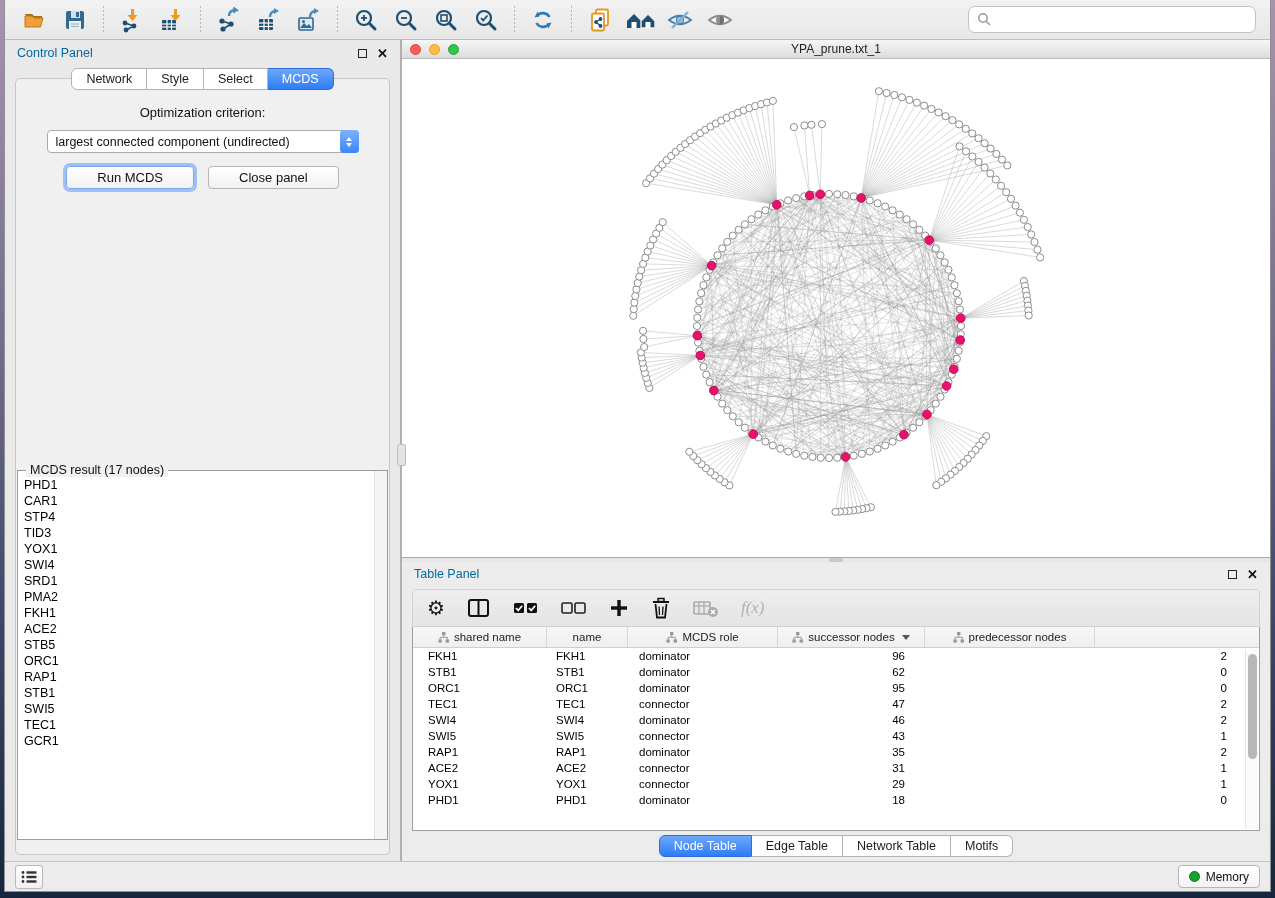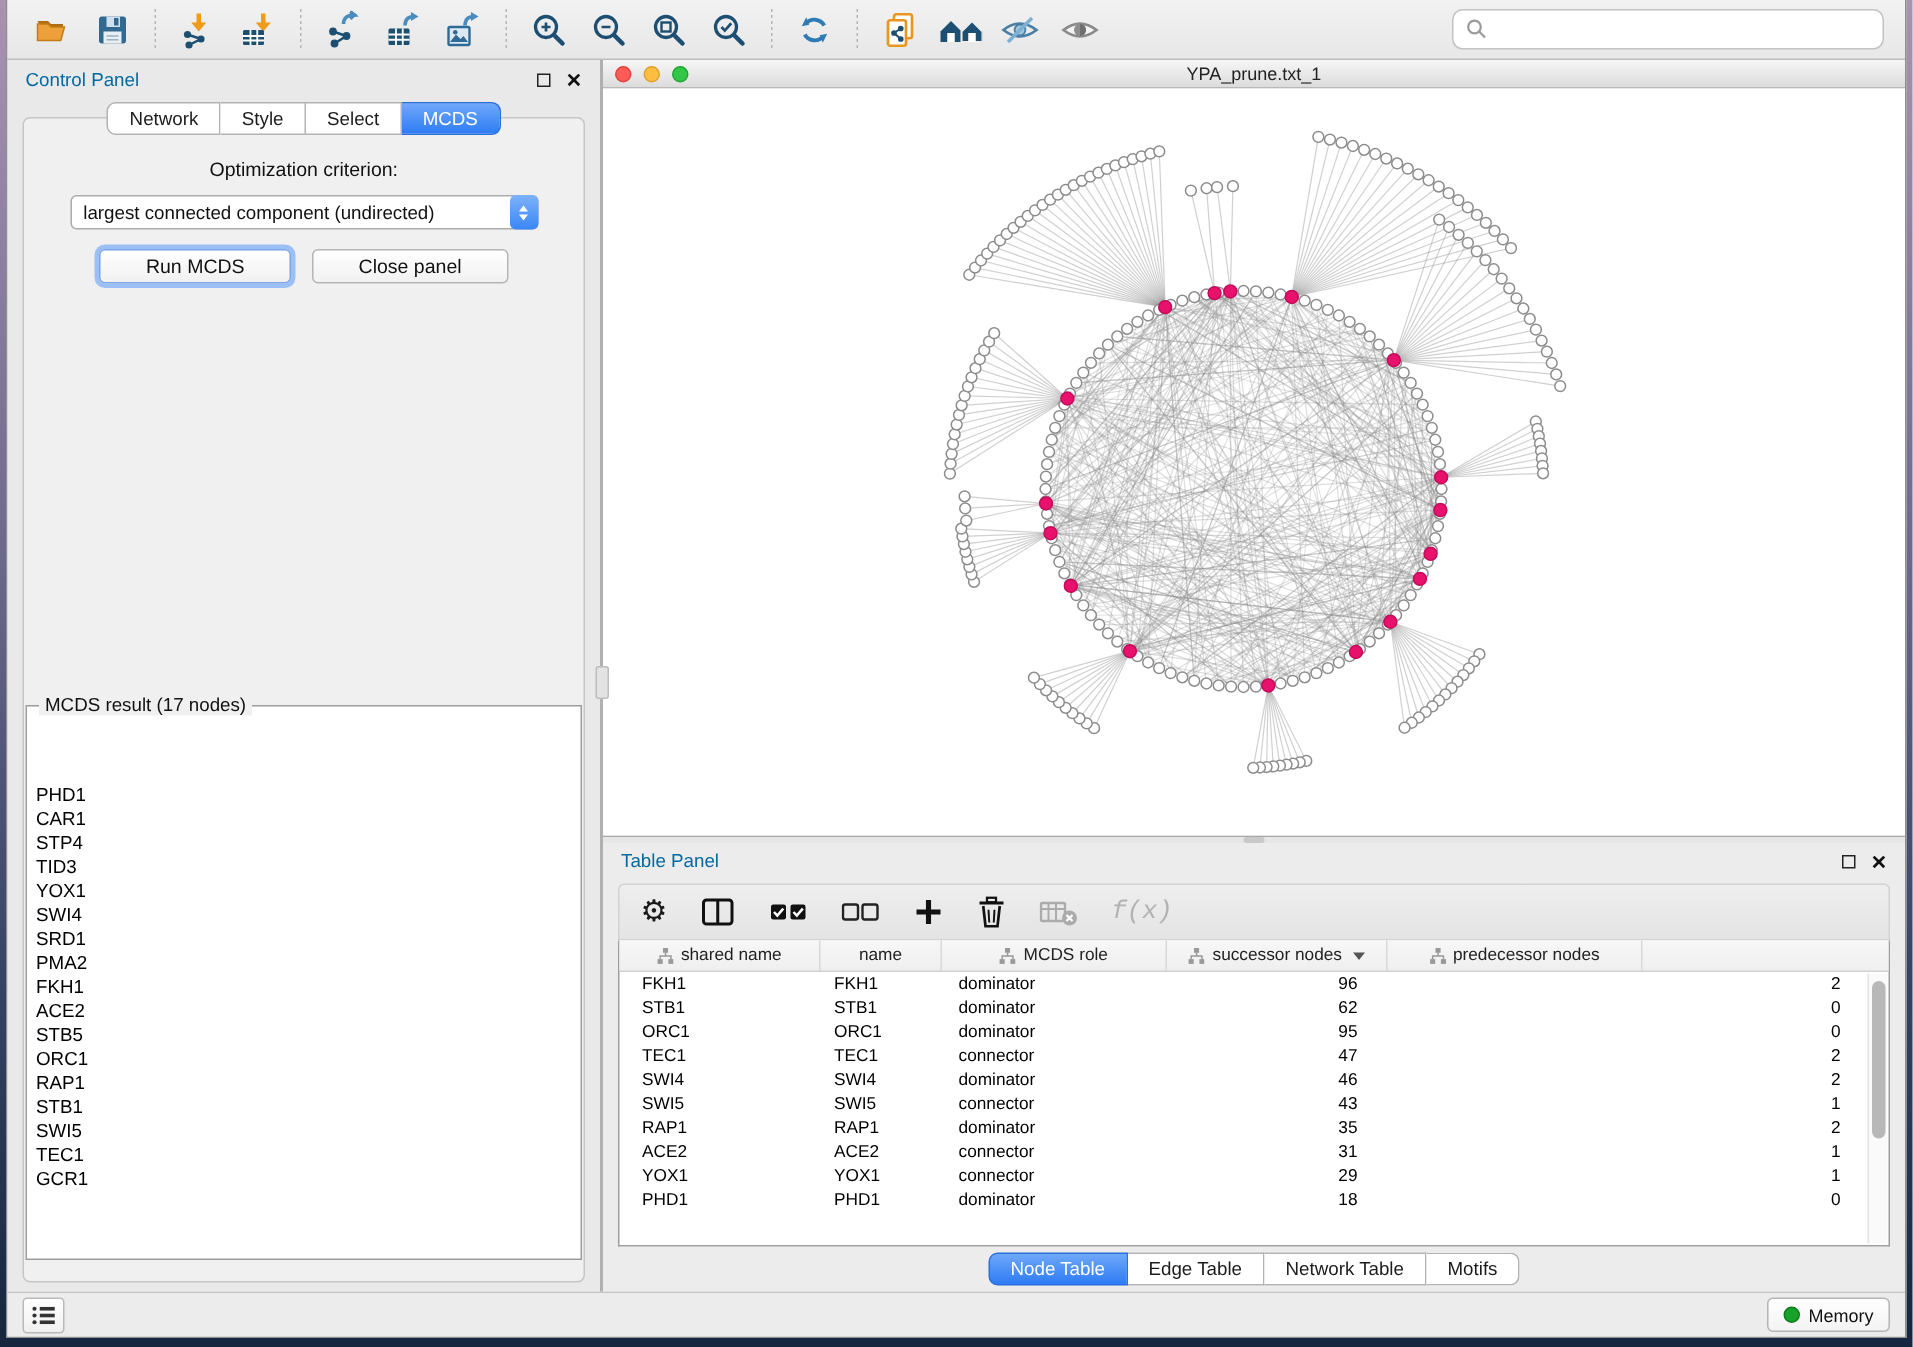--- a/index.html
+++ b/index.html
@@ -58,7 +58,7 @@
   .push-btn.focused{ box-shadow:0 0 0 3px rgba(100,160,250,.6); border-color:#7aa8e8; }
 
   .group-box{ margin-top:auto; width:371px; height:370px; margin-bottom:14px; border:1px solid #9c9c9c;
-    position:relative; background:#fff; display:flex;align-items:center; }
+    position:relative; background:#fff; display:flex; }
   .group-label{ position:absolute; top:-8px; left:8px; background:#f0f0f0; padding:0 4px; font-size:12.5px; color:#111; }
   .mcds-list{ flex:1; overflow:hidden; padding:6px 0 0 6px; }
   .list-item{ font-size:12.5px; line-height:16px; color:#000; }

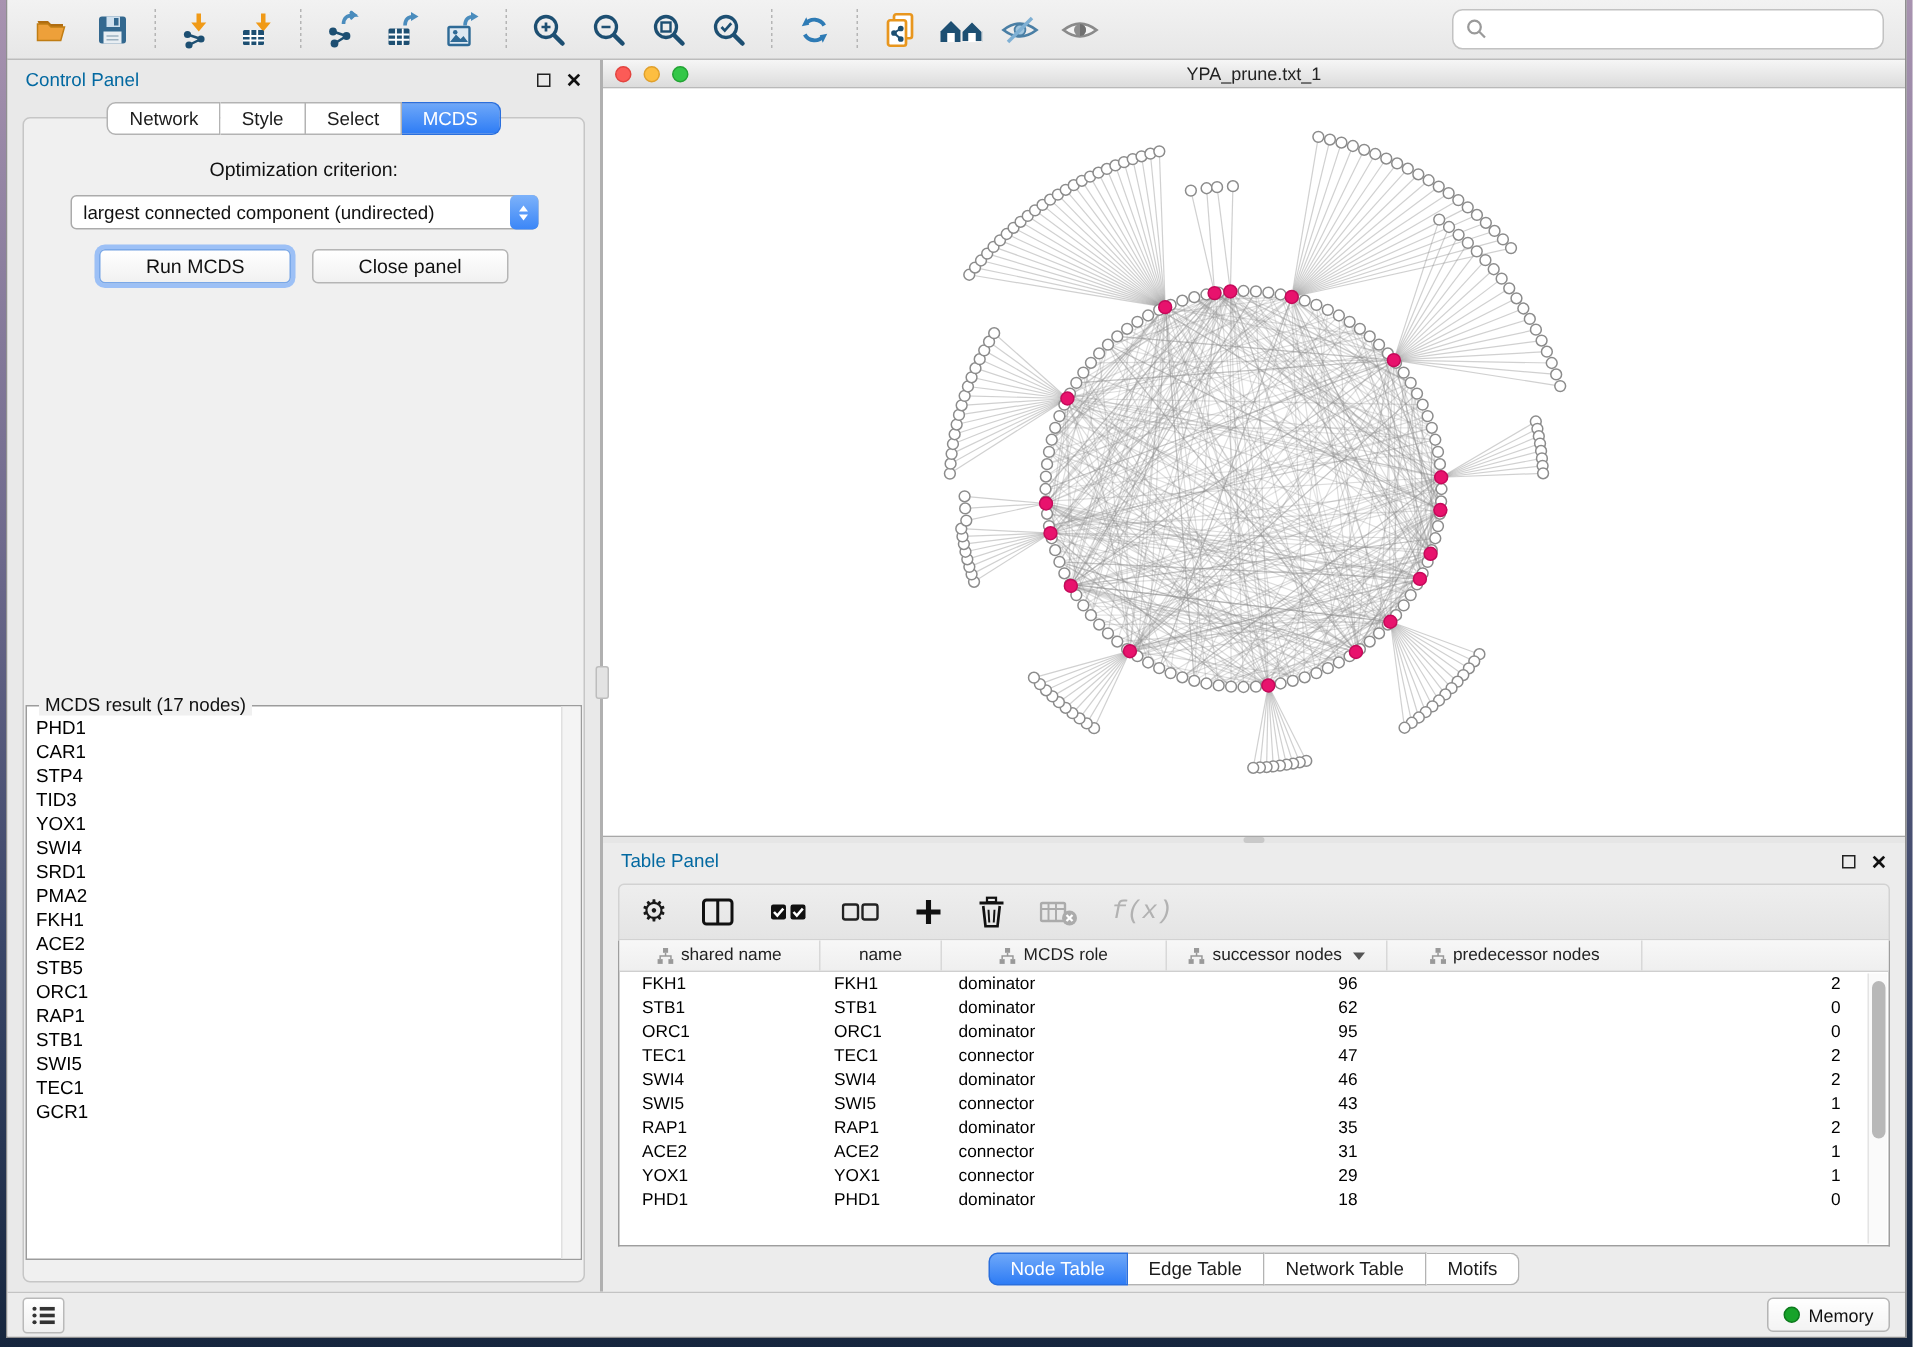--- a/index.html
+++ b/index.html
@@ -87,7 +87,7 @@
     border:1px solid #d2d2d2; border-radius:4px 4px 0 0; display:flex; align-items:center; padding:0 14px; gap:22px; }
   .tp-icon{ display:flex; align-items:center; justify-content:center; height:26px; }
   .gear-glyph{ font-size:20px; color:#1a1a1a; line-height:1; }
-  .fx-glyph{ font-family:Liberation Mono, monospace; font-style:italic; font-size:17px; color:#b2b2b2; }
+  .fx-glyph{ font-family:Liberation Serif, serif; font-style:italic; font-size:17px; color:#b2b2b2; }
   .table-wrap{ margin:0 10px; flex:1; background:#fff; border:1px solid #9e9e9e; border-top:none;
     display:flex; flex-direction:column; position:relative; min-height:0; }
   .thead{ height:21px; flex:0 0 21px; background:linear-gradient(#f7f7f7,#efefef); border-bottom:1px solid #cfcfcf; display:flex; }

